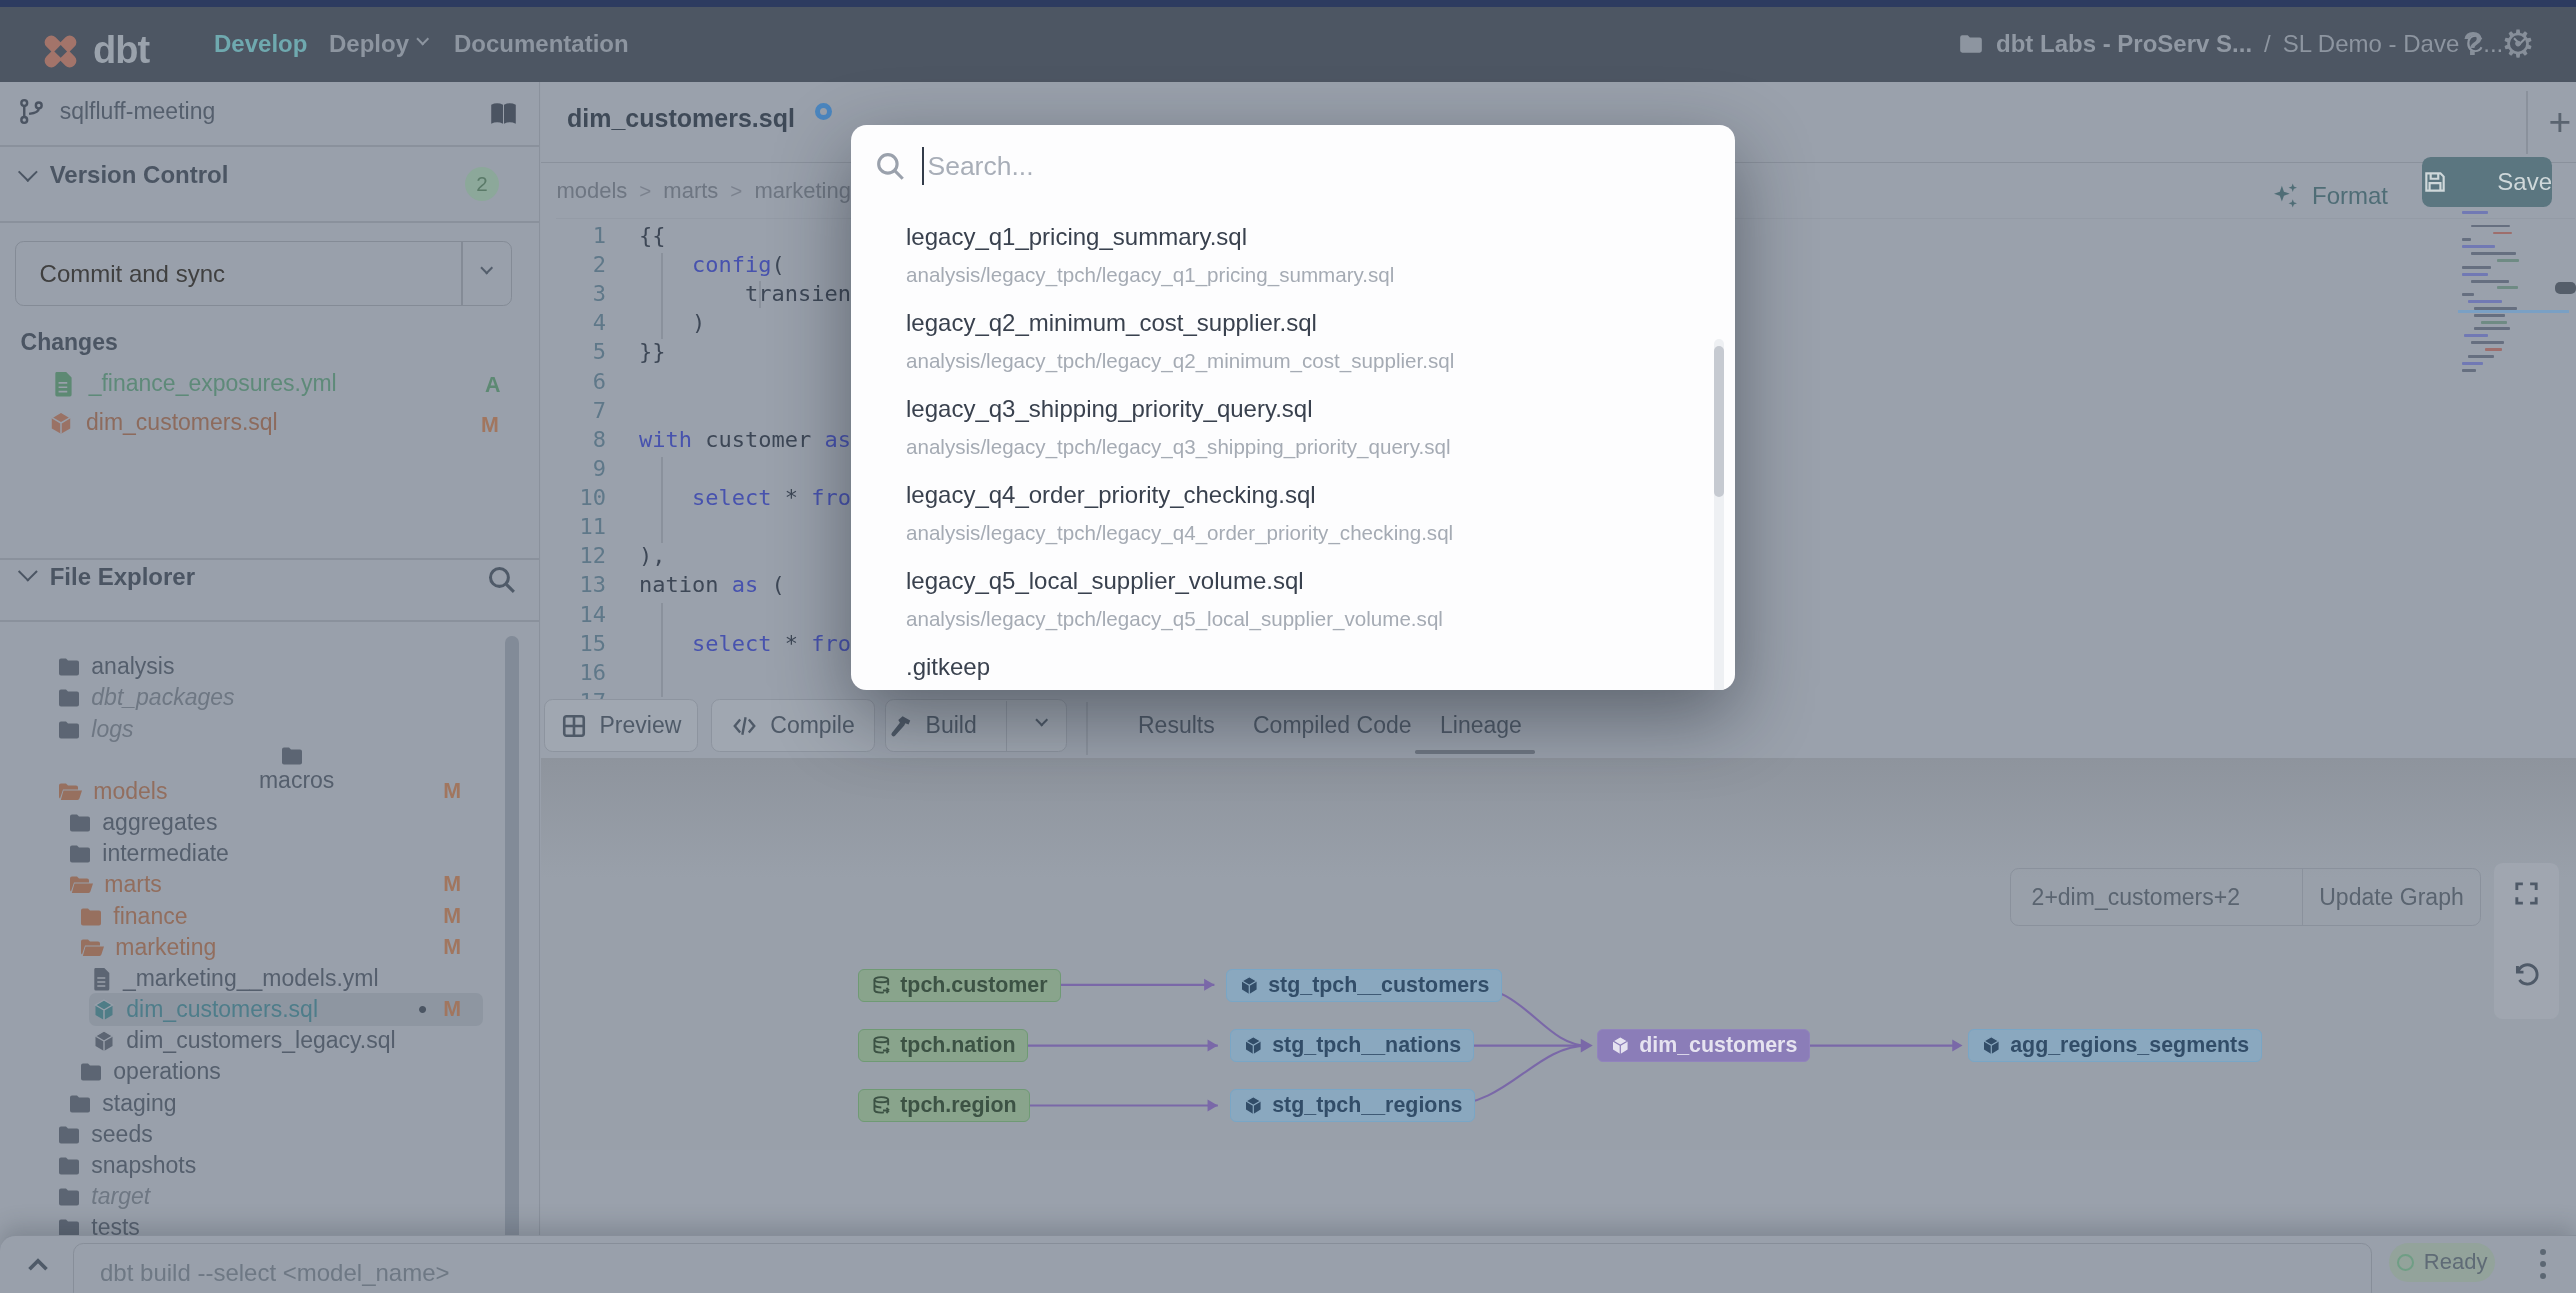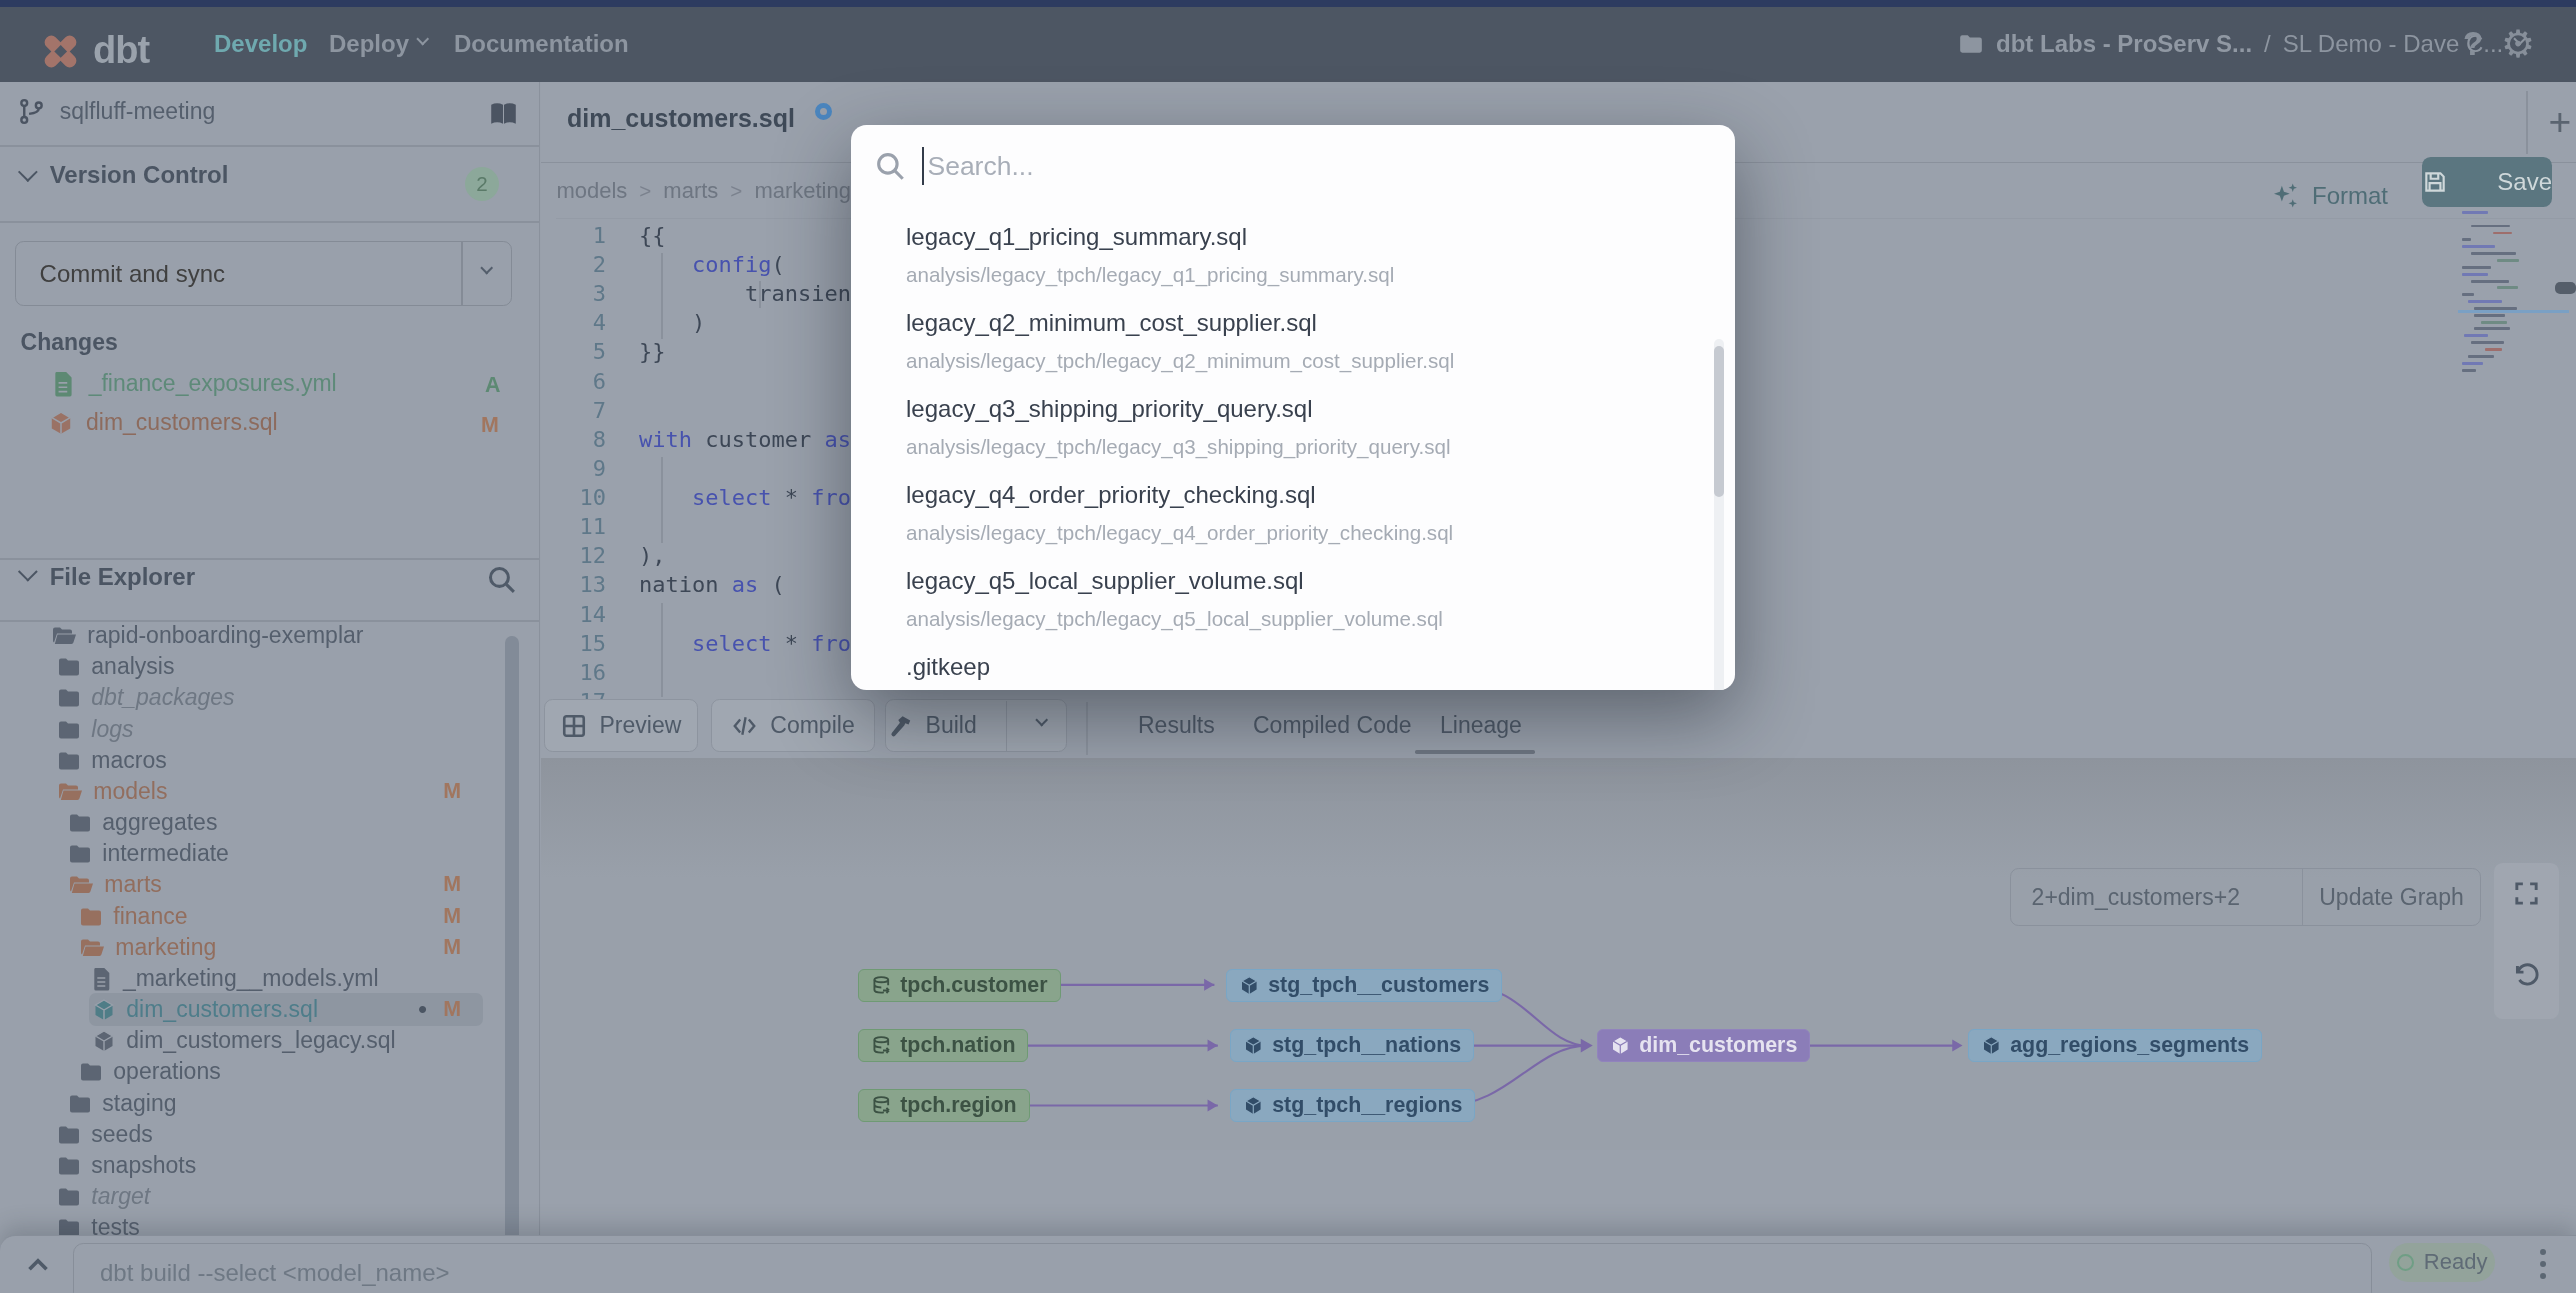--- a/index.html
+++ b/index.html
@@ -248,15 +248,6 @@
     <div class="side-div" style="top:538px;"></div>
 
     <div id="tree" class="abs" style="left:0; top:538px; width:540px; height:673px; overflow:hidden;">
-        <div class="tree-row" style="top: 0px; padding-left: 51px;">
-          <span class="ic">
-            <svg class="icon" width="26" height="22" viewBox="0 0 26 22">
-              <path d="M2 4.5A2 2 0 0 1 4 2.5h5l2 2h8a2 2 0 0 1 2 2v2H6l-3 9a2 2 0 0 1-1-1.8v-11.2z" fill="#5c6573"></path>
-              <path d="M6.5 9.5H25l-2.6 8a2 2 0 0 1-1.9 1.4H3.8L6.5 9.5z" fill="#5c6573"></path>
-            </svg>
-          </span>
-          <span class="lbl">rapid-onboarding-exemplar</span>
-        </div>
         <div class="tree-row" style="top: 31px; padding-left: 57px;">
           <span class="ic">
             <svg class="icon" width="24" height="22" viewBox="0 0 24 22">

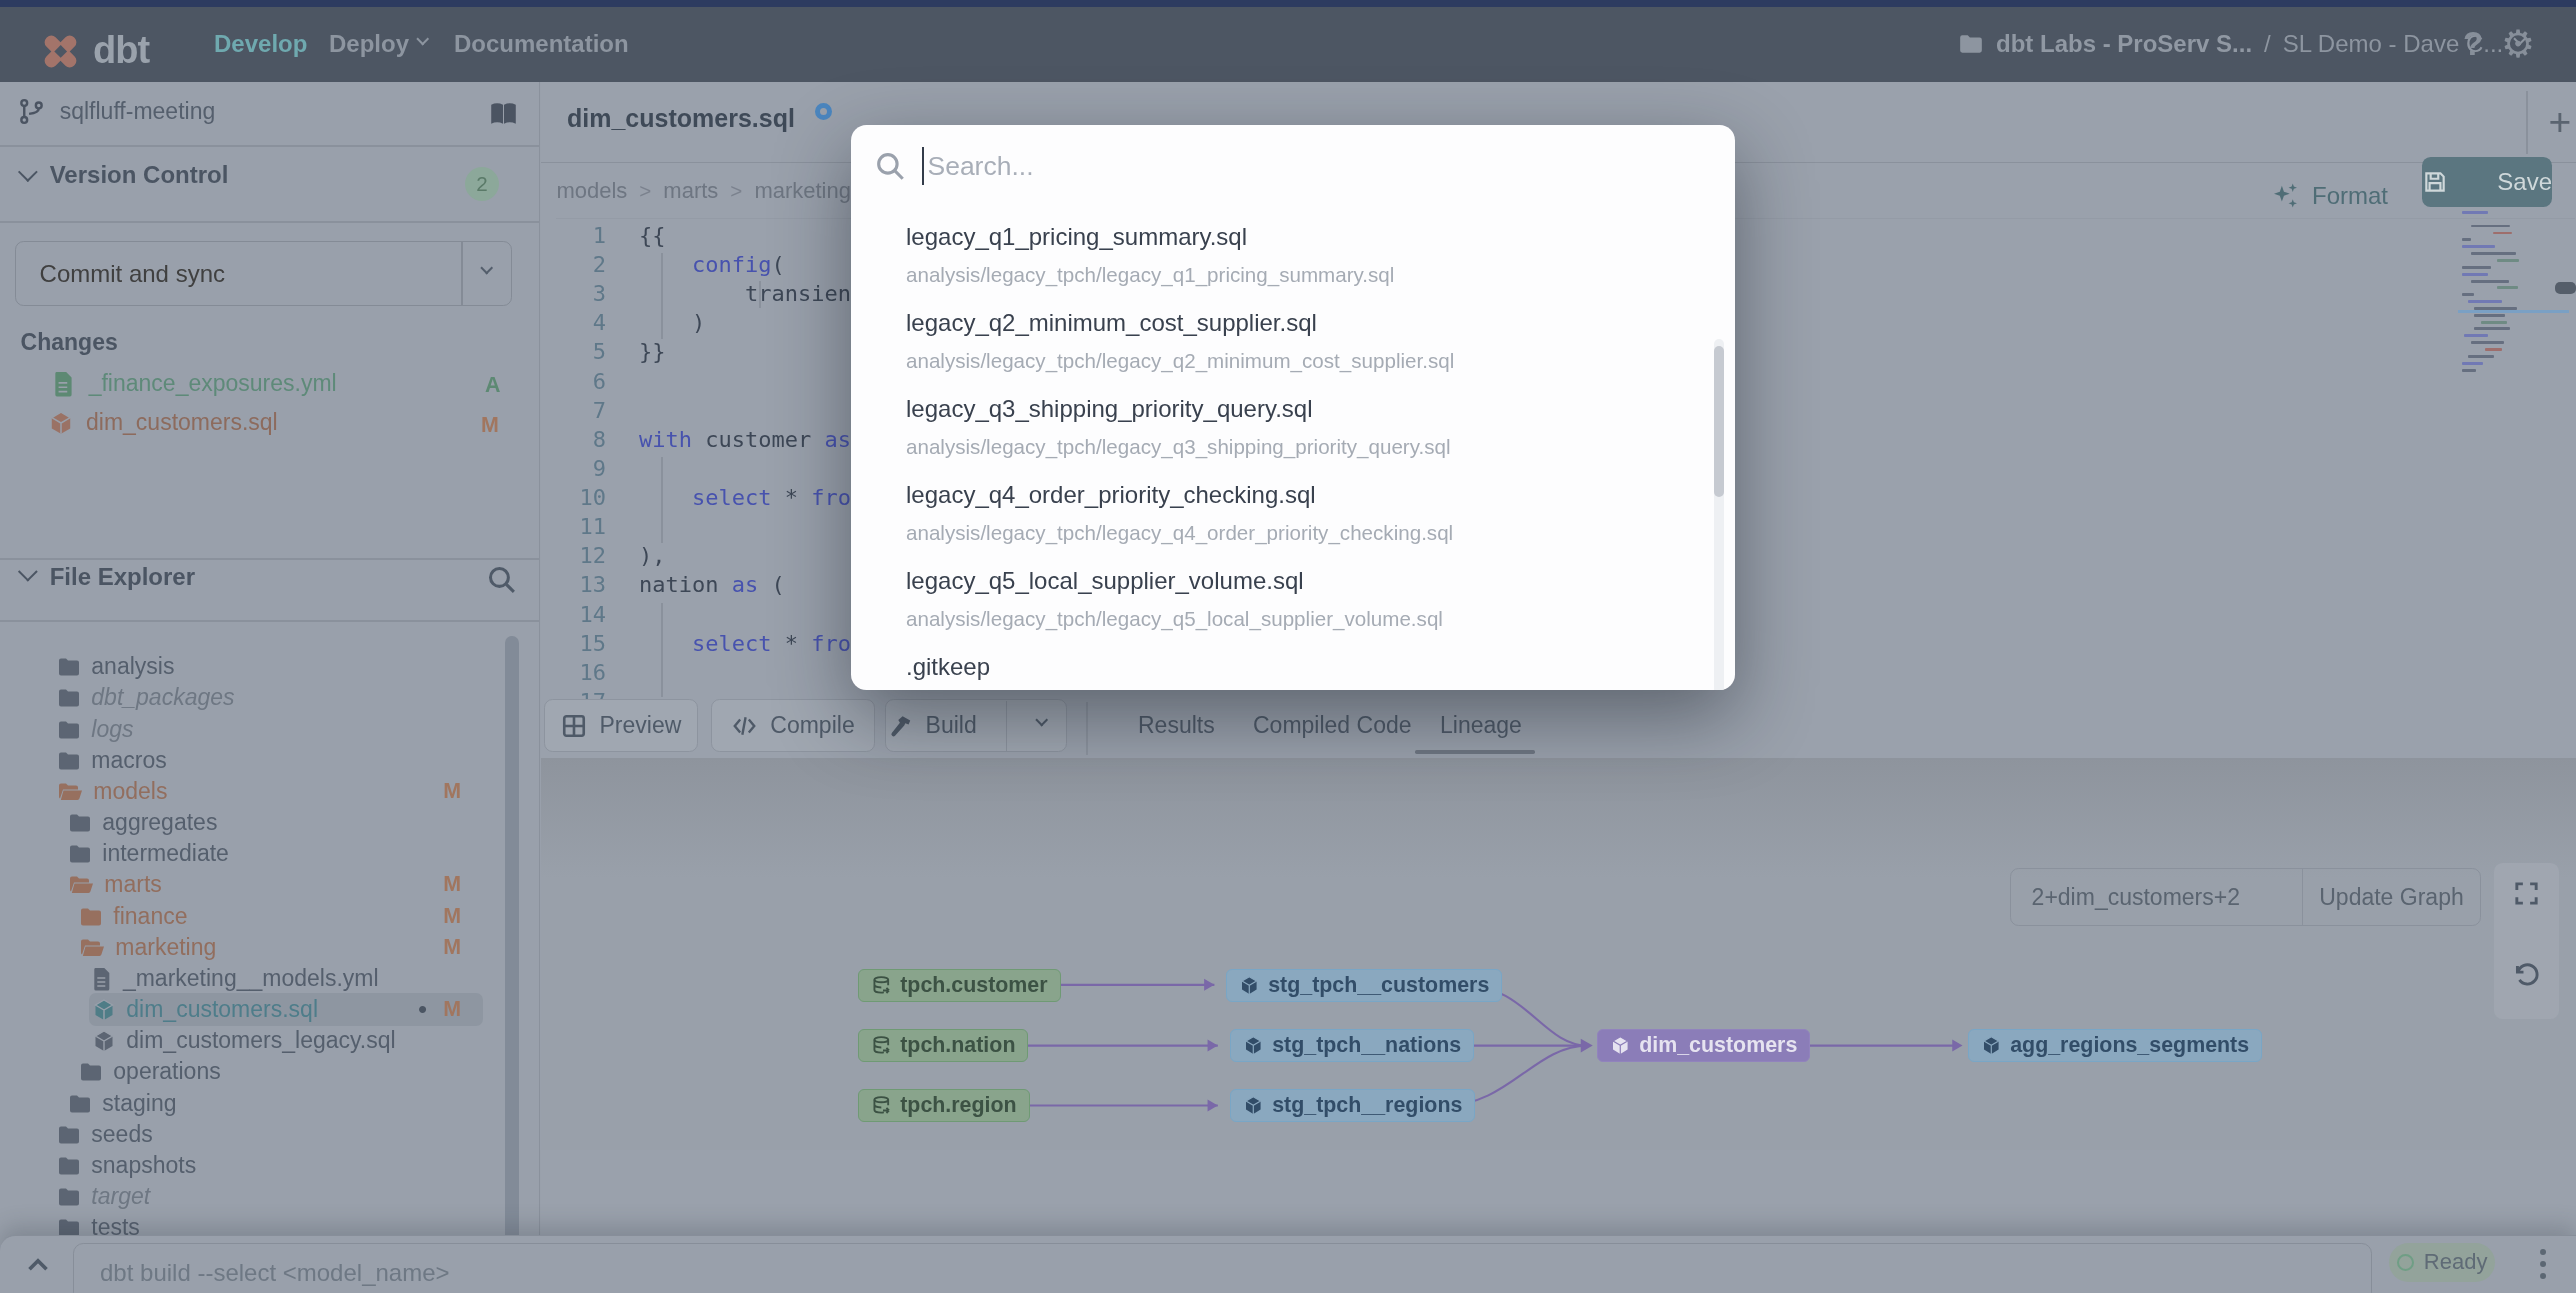--- a/index.html
+++ b/index.html
@@ -272,7 +272,7 @@
           </span>
           <span class="lbl">logs</span>
         </div>
-        <div class="tree-row" style="top: 125px; padding-left: 57px;">
+        <div class="tree-row" style="top: 125px; padding-left: 57px; flex-direction: column;">
           <span class="ic">
             <svg class="icon" width="24" height="22" viewBox="0 0 24 22">
               <path d="M2 4.5A2 2 0 0 1 4 2.5h5l2 2h9a2 2 0 0 1 2 2v11a2 2 0 0 1-2 2H4a2 2 0 0 1-2-2v-13z" fill="#5c6573"></path>

